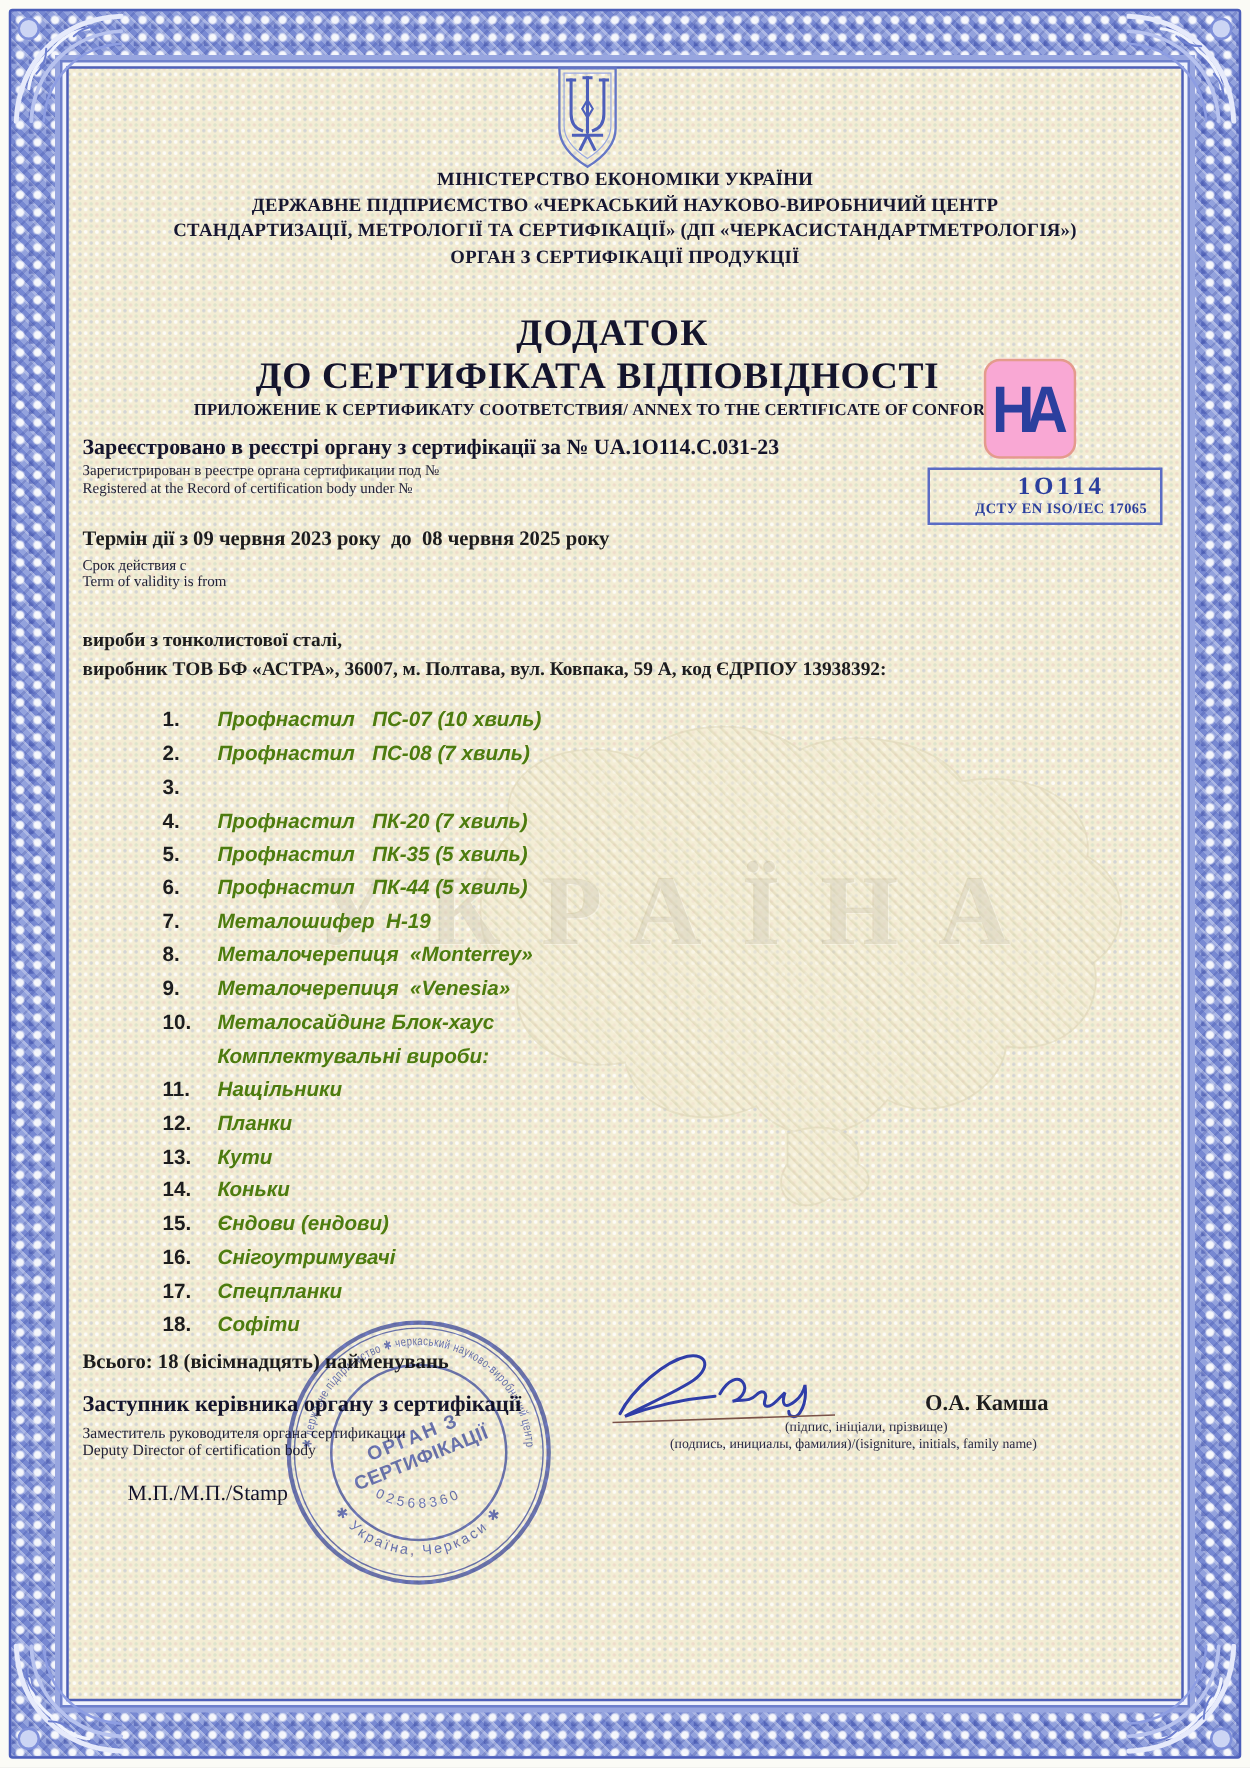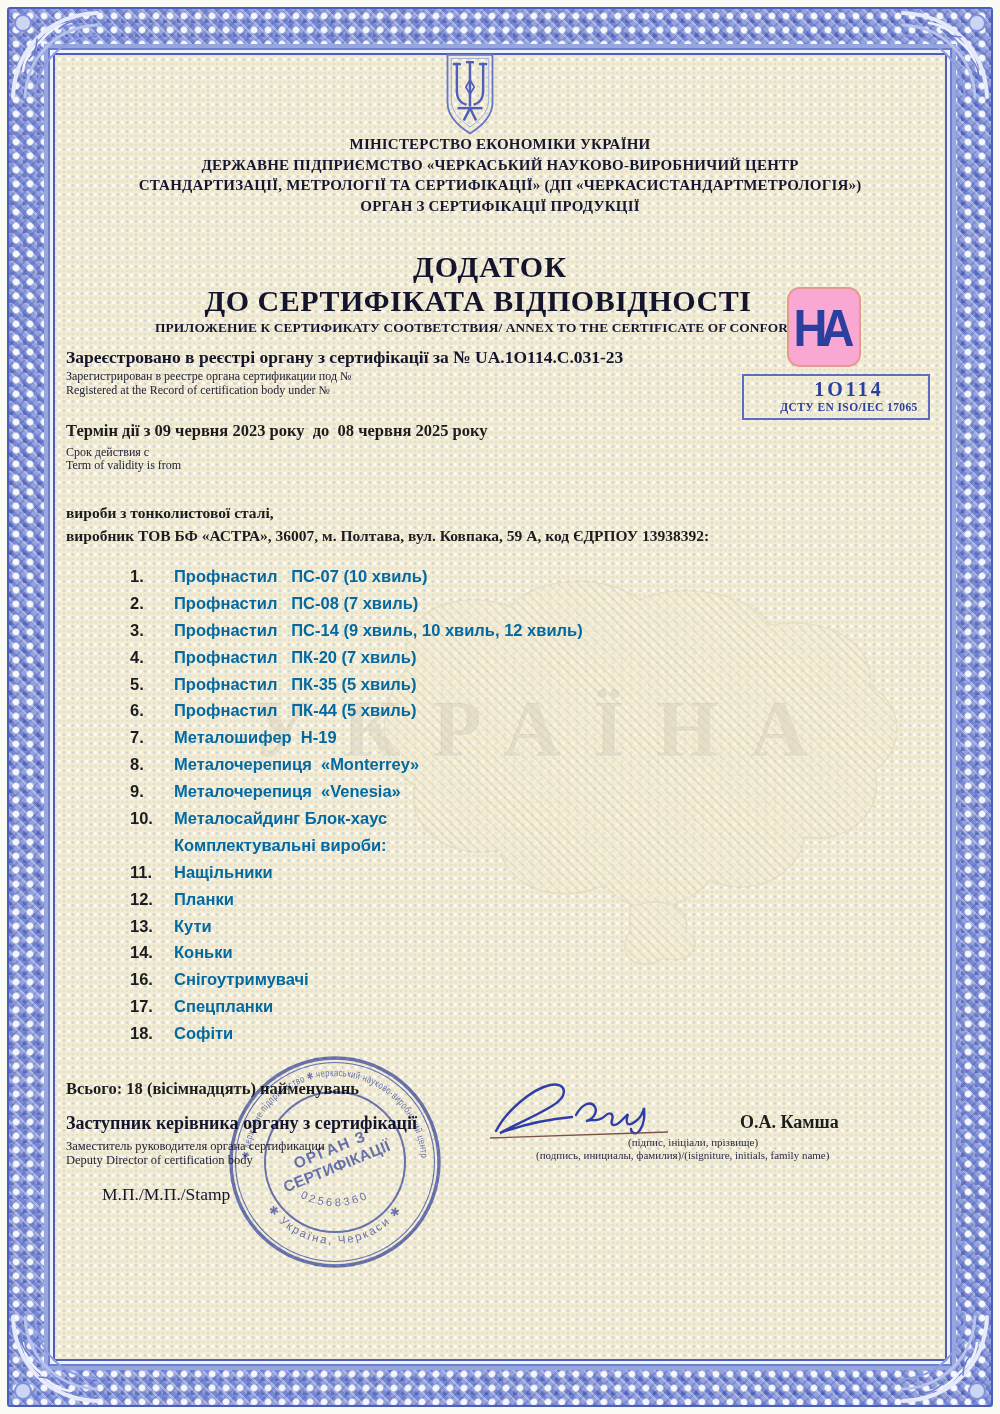--- a/index.html
+++ b/index.html
@@ -105,7 +105,7 @@
   }
   .txt {
     font-family:"Liberation Sans", sans-serif; font-weight:bold; font-size:16.5px;
-    color:#0369a1; white-space:pre;
+    color:#4d7c0f; white-space:pre;font-style:italic;
   }
 
   .total { left:66px; top:1079px; font-size:16.5px; color:#1c1c1e; }

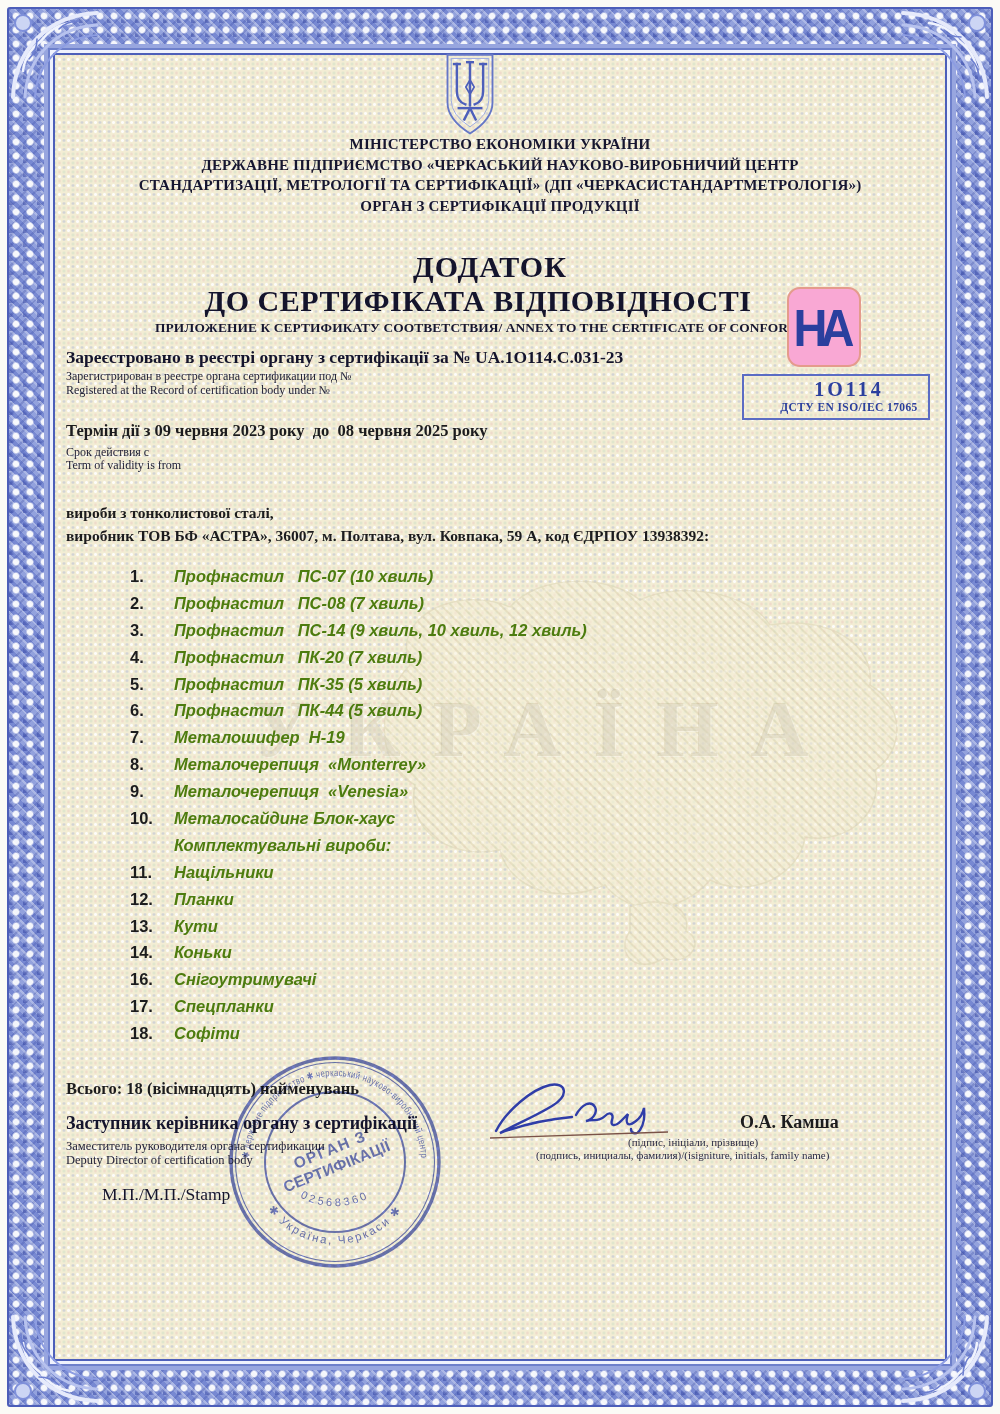--- a/index.html
+++ b/index.html
@@ -250,7 +250,6 @@
 
       <div class="row">
         <span class="num">3.</span>
-        <span class="txt">Профнастил   ПС-14 (9 хвиль, 10 хвиль, 12 хвиль)</span>
       </div>
 
       <div class="row">

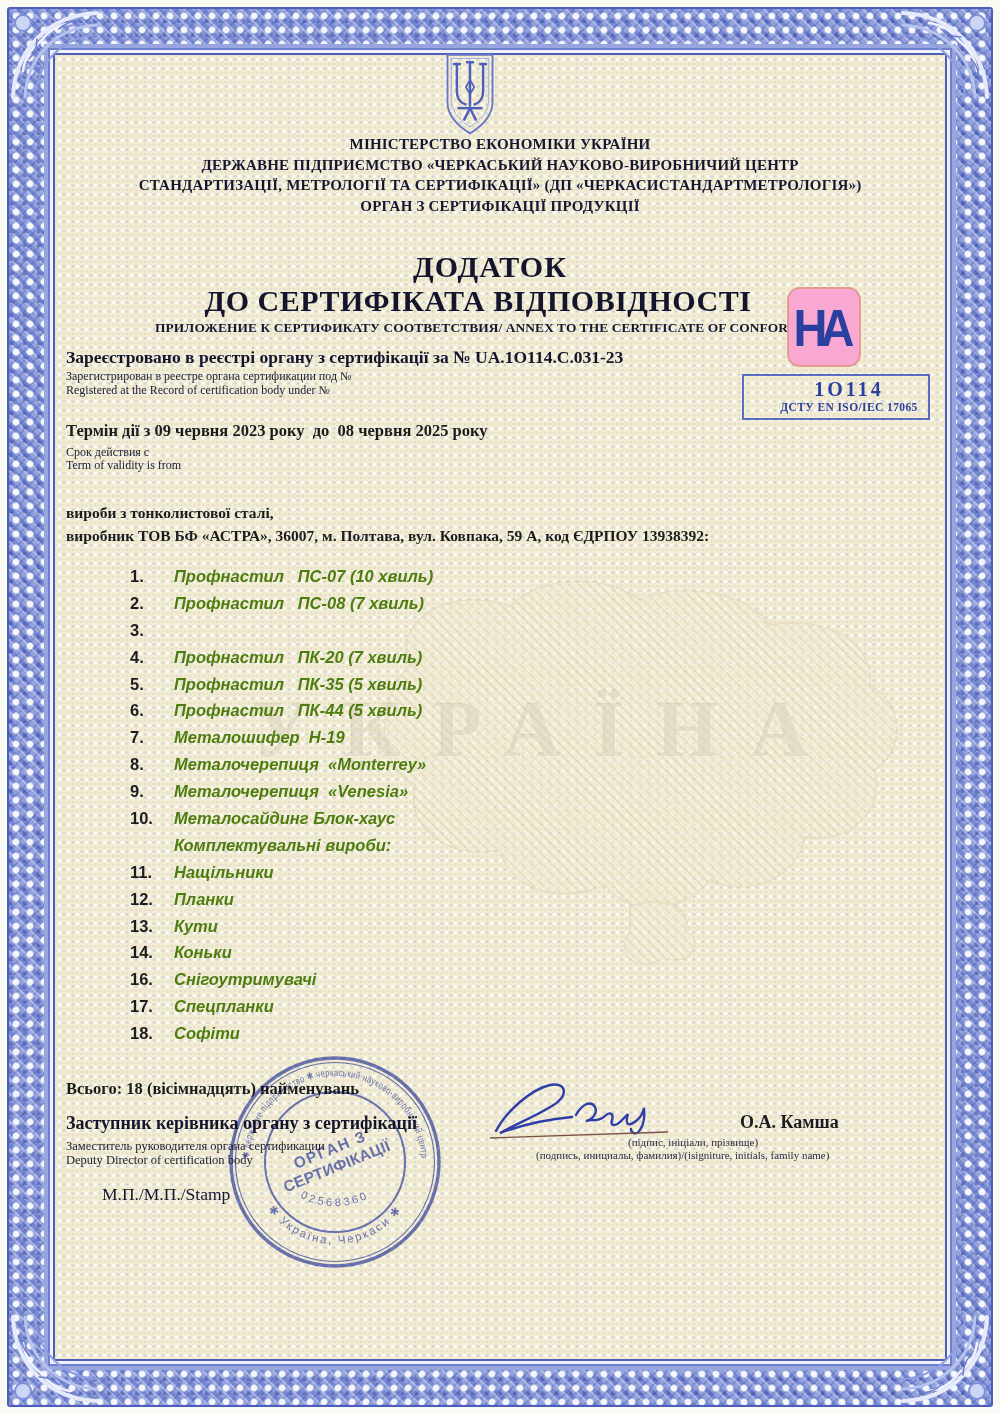--- a/index.html
+++ b/index.html
@@ -312,6 +312,10 @@
         <span class="txt">Коньки</span>
       </div>
 
+      <div class="row">
+        <span class="num">15.</span>
+        <span class="txt">Єндови (ендови)</span>
+      </div>
 
       <div class="row">
         <span class="num">16.</span>

